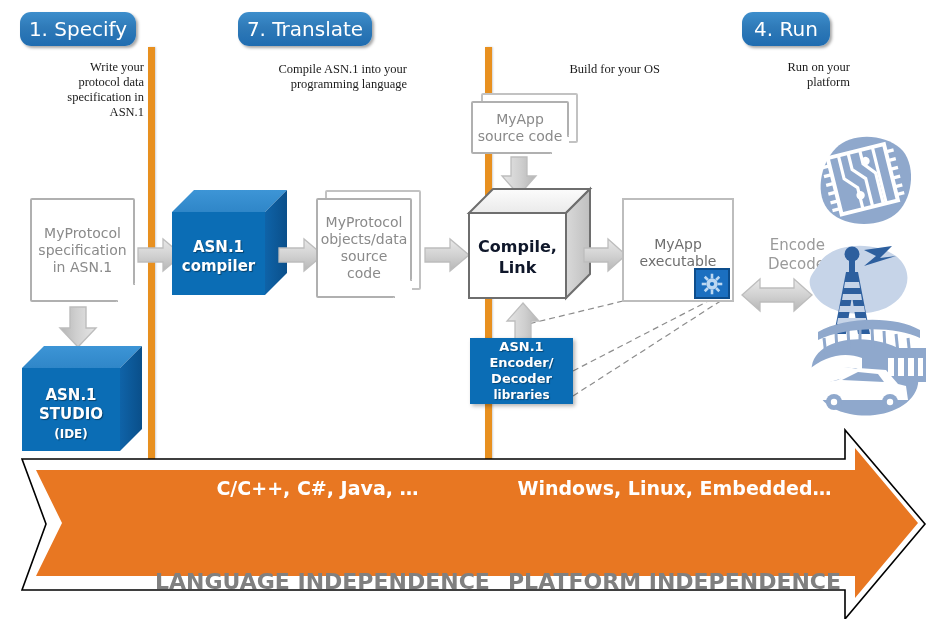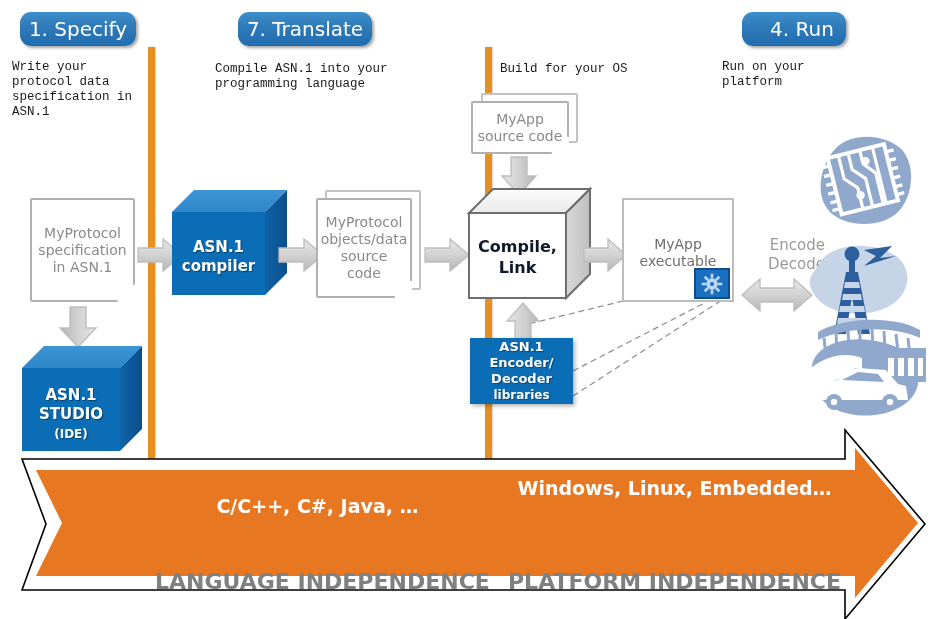--- a/index.html
+++ b/index.html
@@ -330,7 +330,7 @@
     </svg>
   </div>
 
-  <div class="step-chip" style="left:742px;top:12px;width:88px;height:34px;padding-left:16px;">4. Run</div>
+  <div class="step-chip" style="left:742px;top:12px;width:88px;height:34px;">4. Run</div>
   <div class="cap-text" style="left:722px;top:60px;width:128px;">Run on your<br>platform</div>
 
   <div class="plain-box" style="left:622px;top:198px;width:112px;height:104px;">

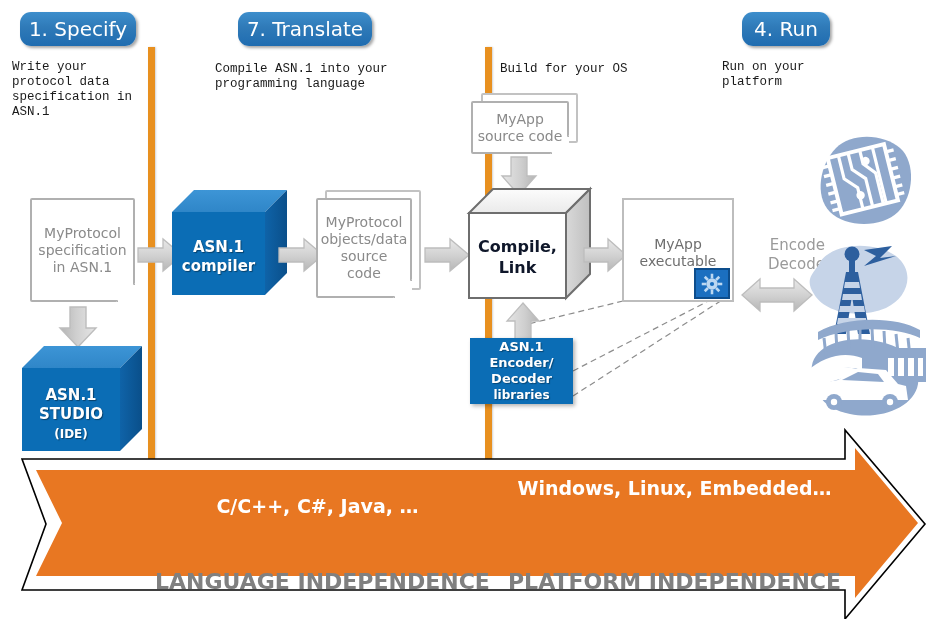--- a/index.html
+++ b/index.html
@@ -22,10 +22,10 @@
 
   .cap-text{
     position:absolute;
-    font-family:Liberation Mono, monospace;
+    font-family:Liberation Serif, serif;
     font-size:12.5px;
     color:#1a1a1a;
-    text-align:left;
+    text-align:right;
     line-height:15px;
   }
 

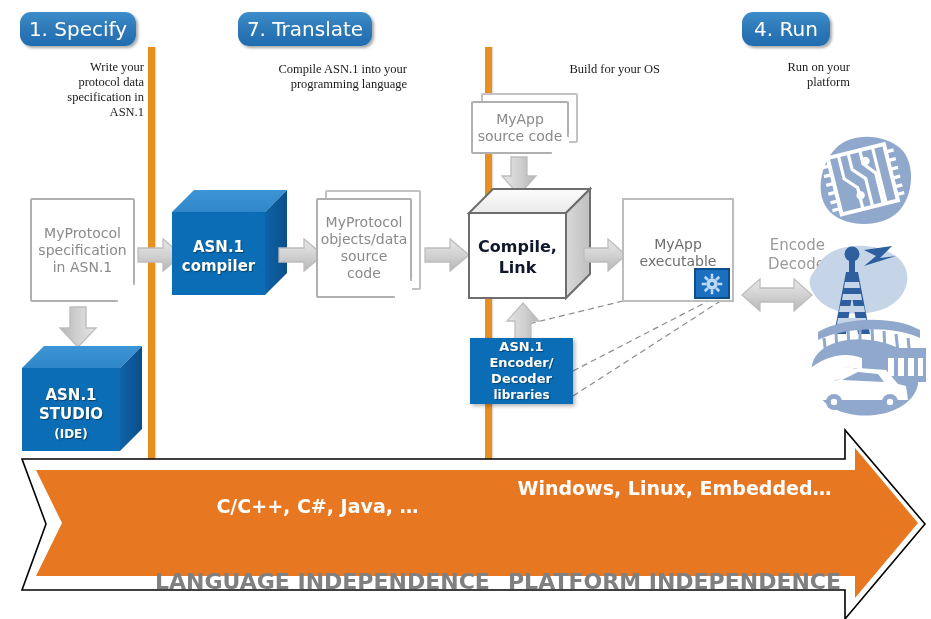--- a/index.html
+++ b/index.html
@@ -161,7 +161,7 @@
 
       <path d="M36,40 L855,40 L855,18 L918,93 L855,168 L855,146 L36,146 L62,93 Z" fill="#e87722"></path>
     </svg>
-    <div class="band-text" style="left:150px;top:65px;width:335px;">C/C++, C#, Java, …</div>
+    <div class="band-text" style="left:150px;top:47px;width:335px;">C/C++, C#, Java, …</div>
     <div class="band-text" style="left:487px;top:47px;width:375px;">Windows, Linux, Embedded…</div>
     <div class="indep-text" style="left:155px;top:139px;">LANGUAGE INDEPENDENCE</div>
     <div class="indep-text" style="left:508px;top:139px;">PLATFORM INDEPENDENCE</div>

